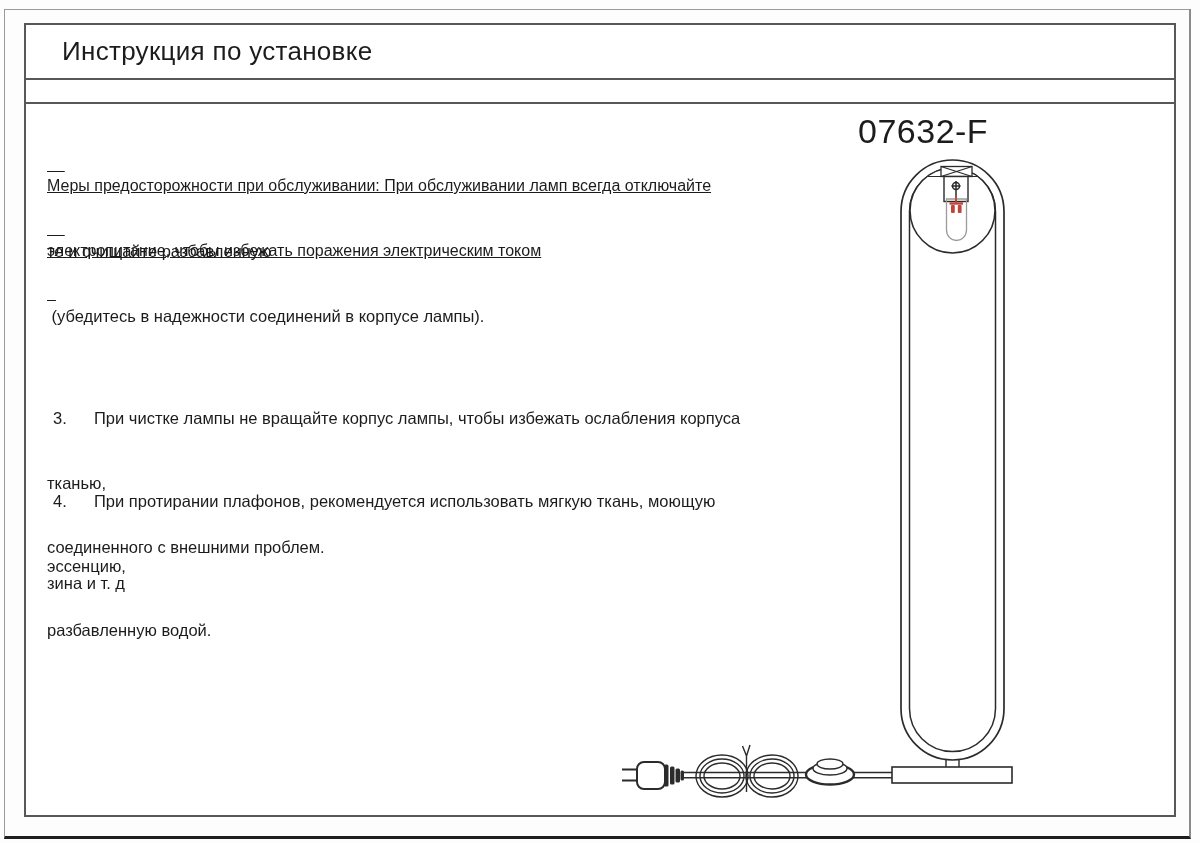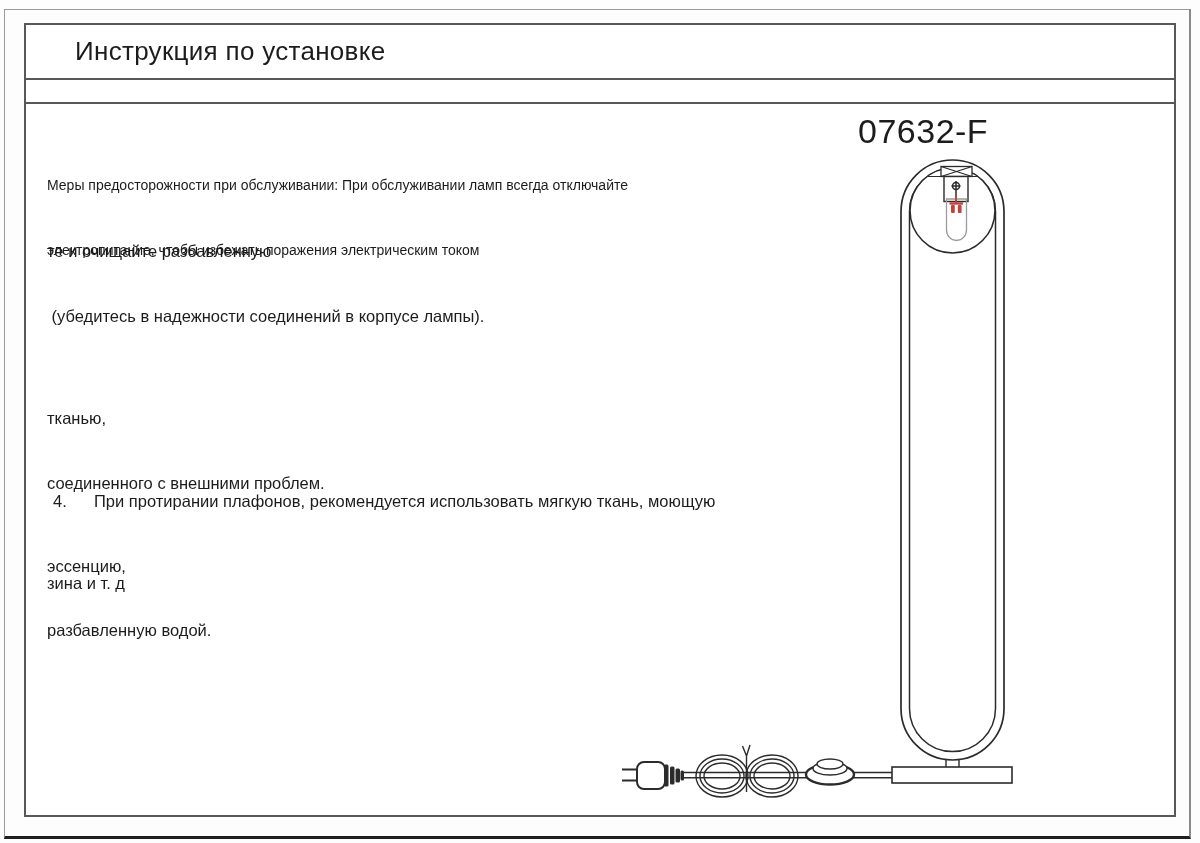--- a/index.html
+++ b/index.html
@@ -24,7 +24,7 @@
     height:55px; border-bottom:2px solid #585858;
     display:flex; align-items:center; padding-left:36px;
   }
-  .page-title { font-size:26px; font-weight:400; letter-spacing:0.3px; white-space:pre;margin-left:13px; }
+  .page-title { font-size:26px; font-weight:400; letter-spacing:0.3px; white-space:pre; }
   .spacer-band { height:24px; border-bottom:2px solid #585858; }
   .intro {
     position:absolute; left:47px; top:132px;

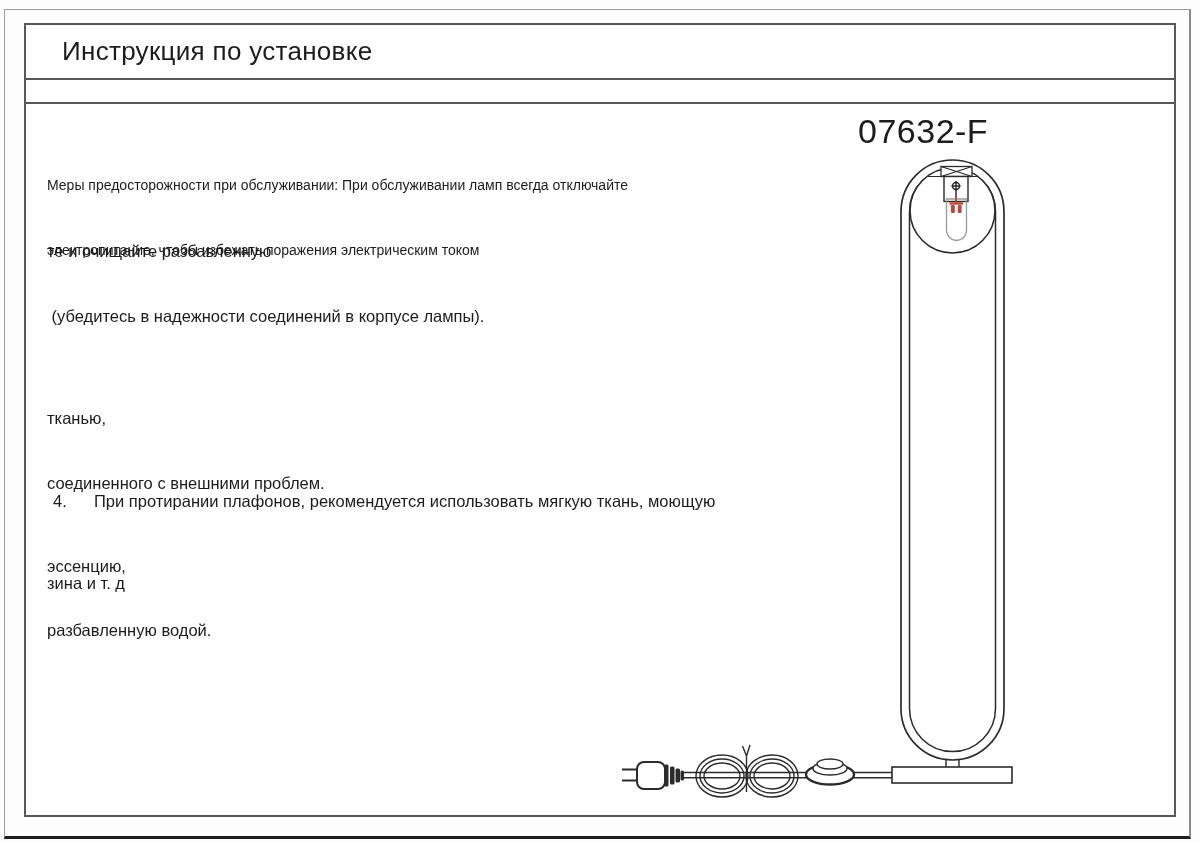--- a/index.html
+++ b/index.html
@@ -28,7 +28,7 @@
   .spacer-band { height:24px; border-bottom:2px solid #585858; }
   .intro {
     position:absolute; left:47px; top:132px;
-    font-size:14px; line-height:21.5px; white-space:pre;
+    font-size:16px; line-height:21.5px; white-space:pre;text-decoration:underline;
   }
   .item {
     position:absolute; left:47px;

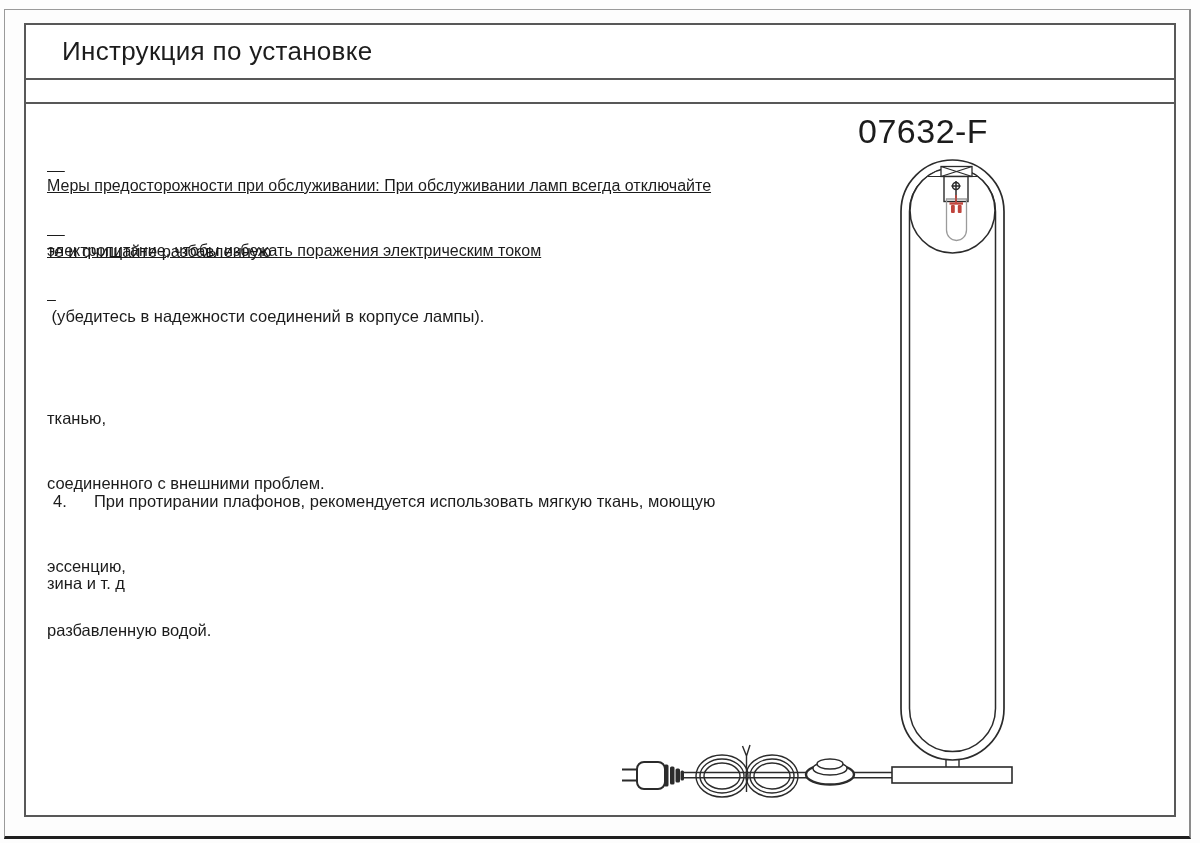--- a/index.html
+++ b/index.html
@@ -68,6 +68,7 @@
 
 
   <div class="item" style="top:365px">
+    <div class="first"><span class="num">3.</span><span>При чистке лампы не вращайте корпус лампы, чтобы избежать ослабления корпуса</span></div>
     <div>тканью,</div>
     <div>соединенного с внешними проблем.</div>
   </div>

